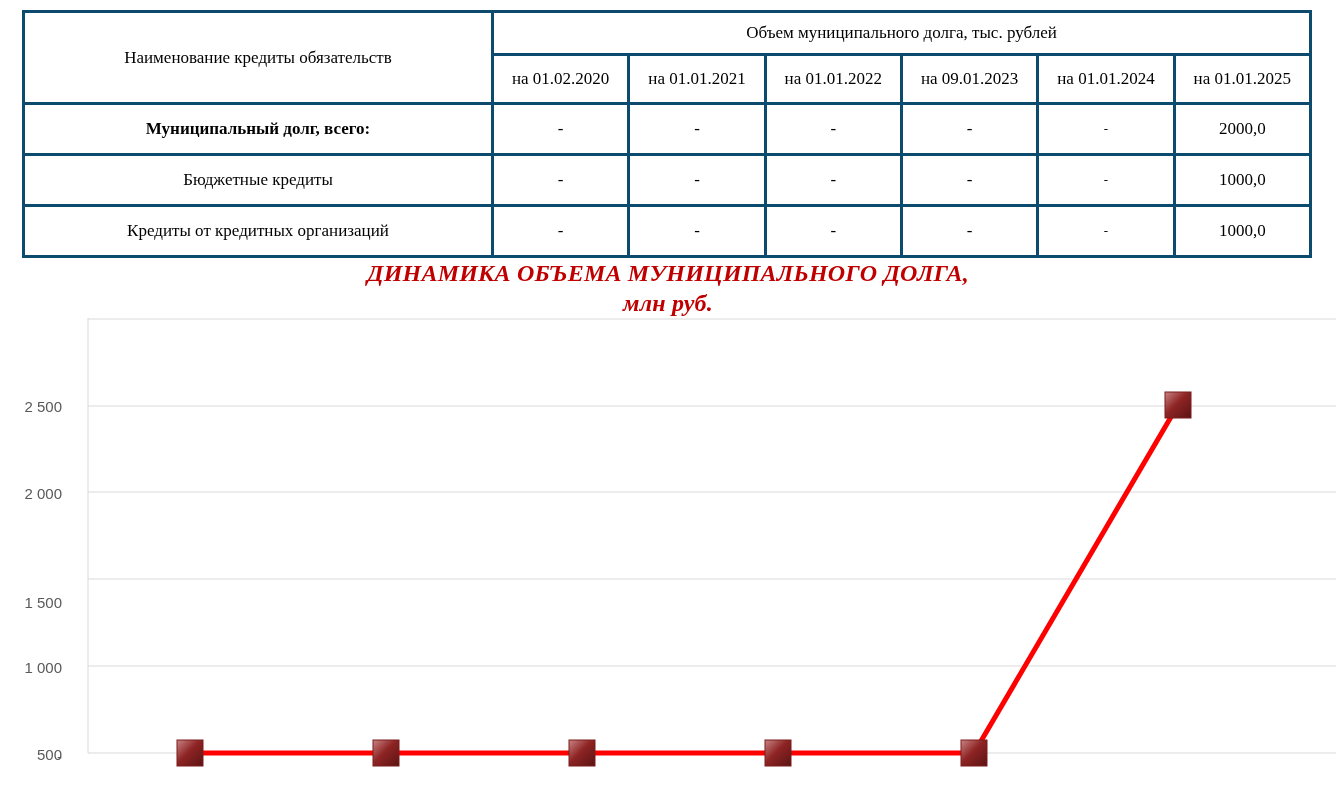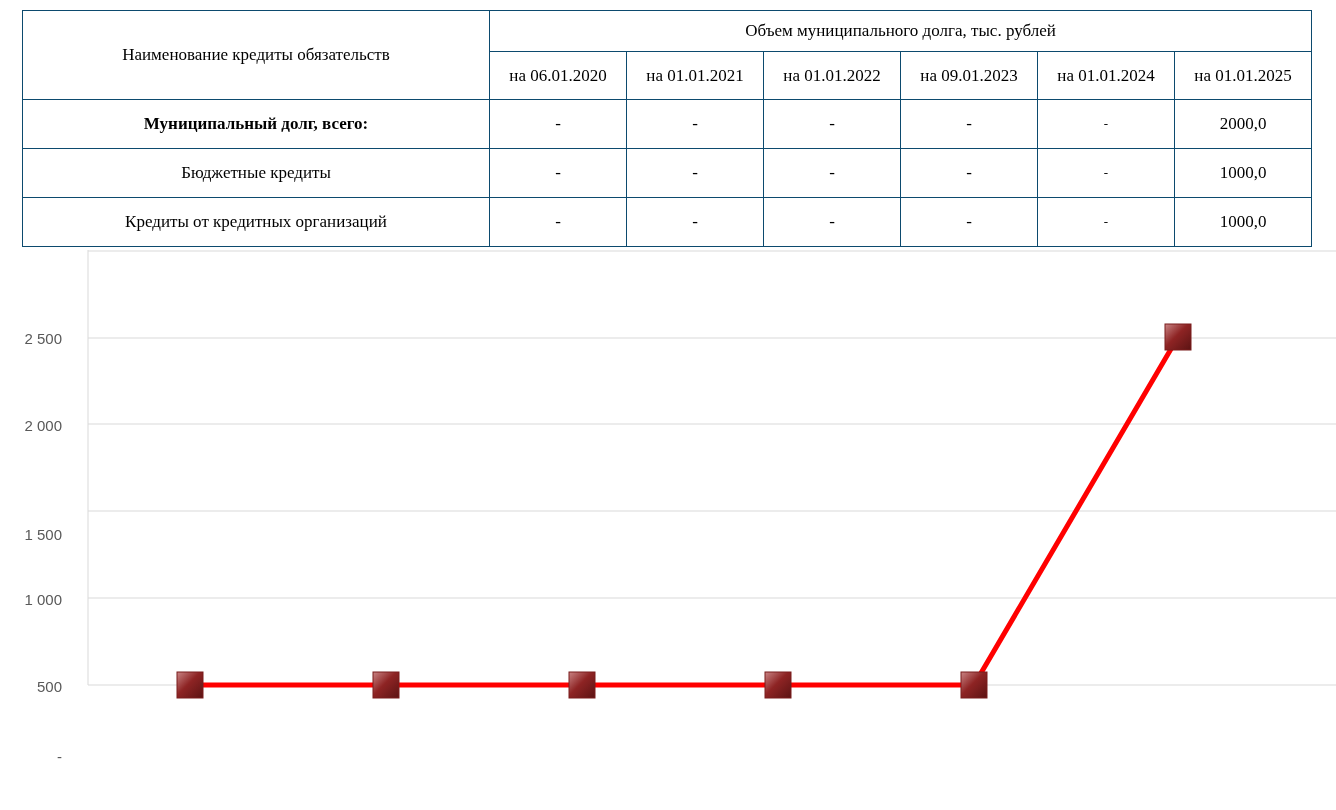--- a/index.html
+++ b/index.html
@@ -30,7 +30,7 @@
   }
   table.debt-table th,
   table.debt-table td {
-    border: 1px solid #0c4a6e;
+    border: 3px solid #0c4a6e;
     padding: 0;
     font-family: "Liberation Serif", serif;
     font-size: 17px;

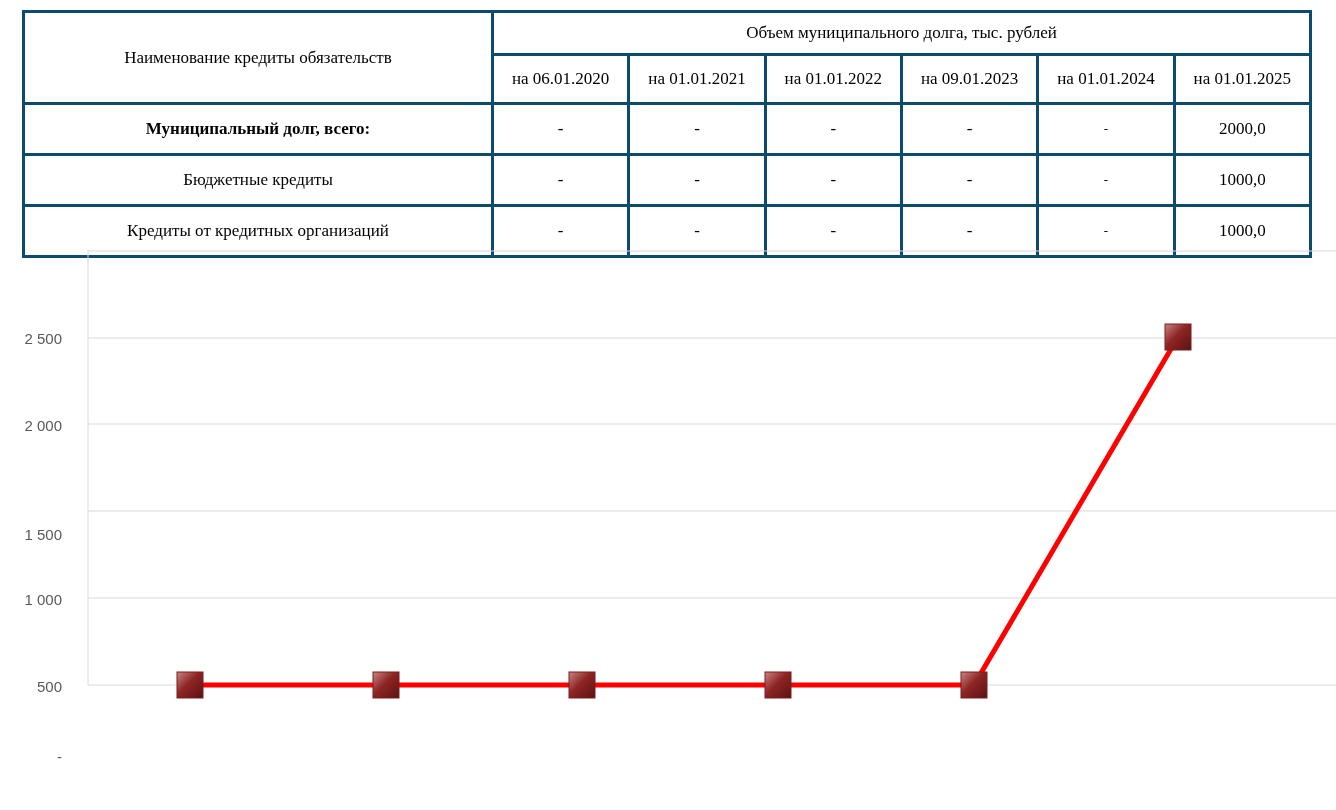--- a/index.html
+++ b/index.html
@@ -128,7 +128,7 @@
         <th class="th-group" colspan="6">Объем муниципального долга, тыс. рублей</th>
       </tr>
       <tr>
-        <th class="th-date">на 06.01.2020</th>
+        <th class="th-date">на 01.02.2020</th>
         <th class="th-date">на 01.01.2021</th>
         <th class="th-date">на 01.01.2022</th>
         <th class="th-date">на 09.01.2023</th>

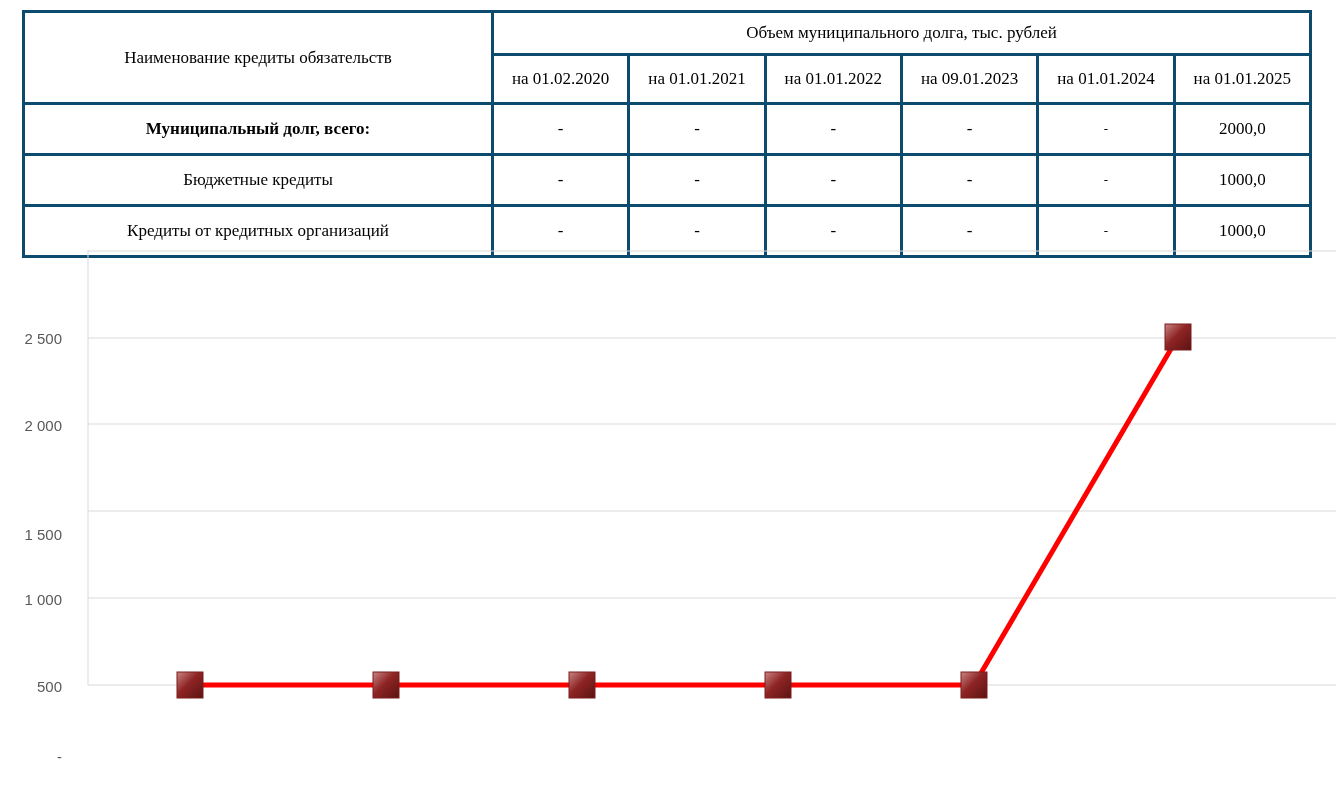--- a/index.html
+++ b/index.html
@@ -169,6 +169,10 @@
 </div>
 
 <div class="chart-area">
+  <div class="chart-title">
+    <span>ДИНАМИКА ОБЪЕМА МУНИЦИПАЛЬНОГО ДОЛГА,</span>
+    <span class="line2">млн руб.</span>
+  </div>
 
   <div class="plot-holder">
     <svg class="plot-svg" width="1336" height="485">

